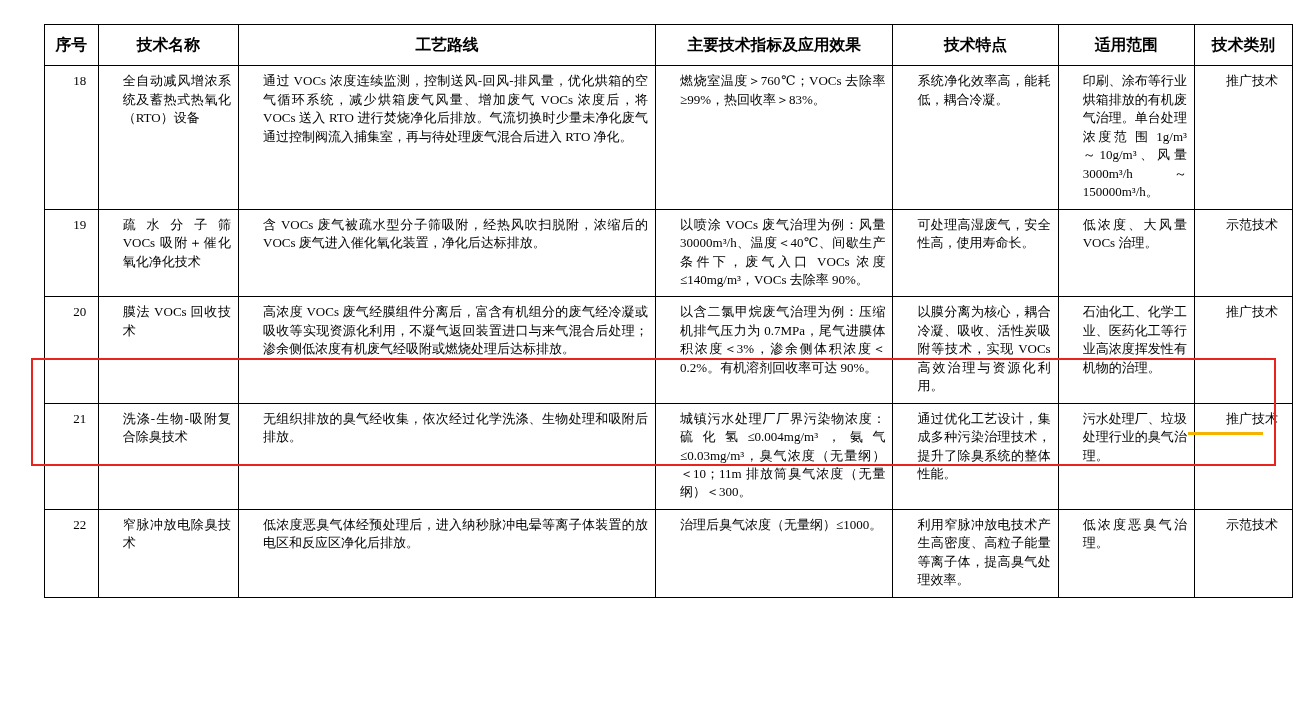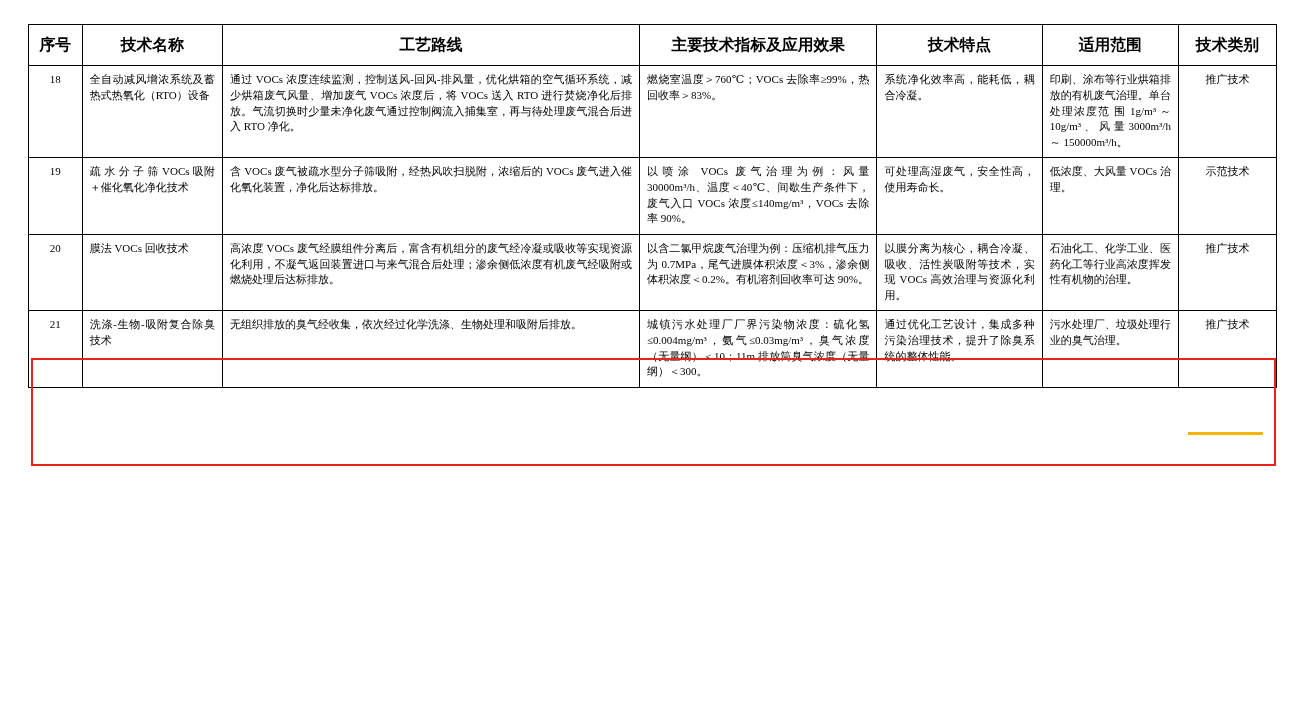--- a/index.html
+++ b/index.html
@@ -26,6 +26,7 @@
     table-layout: fixed;
     width: 1249px;
     border: 1.5px solid #000;
+    margin-left: 16px;
   }
   table.tech-table th,
   table.tech-table td {

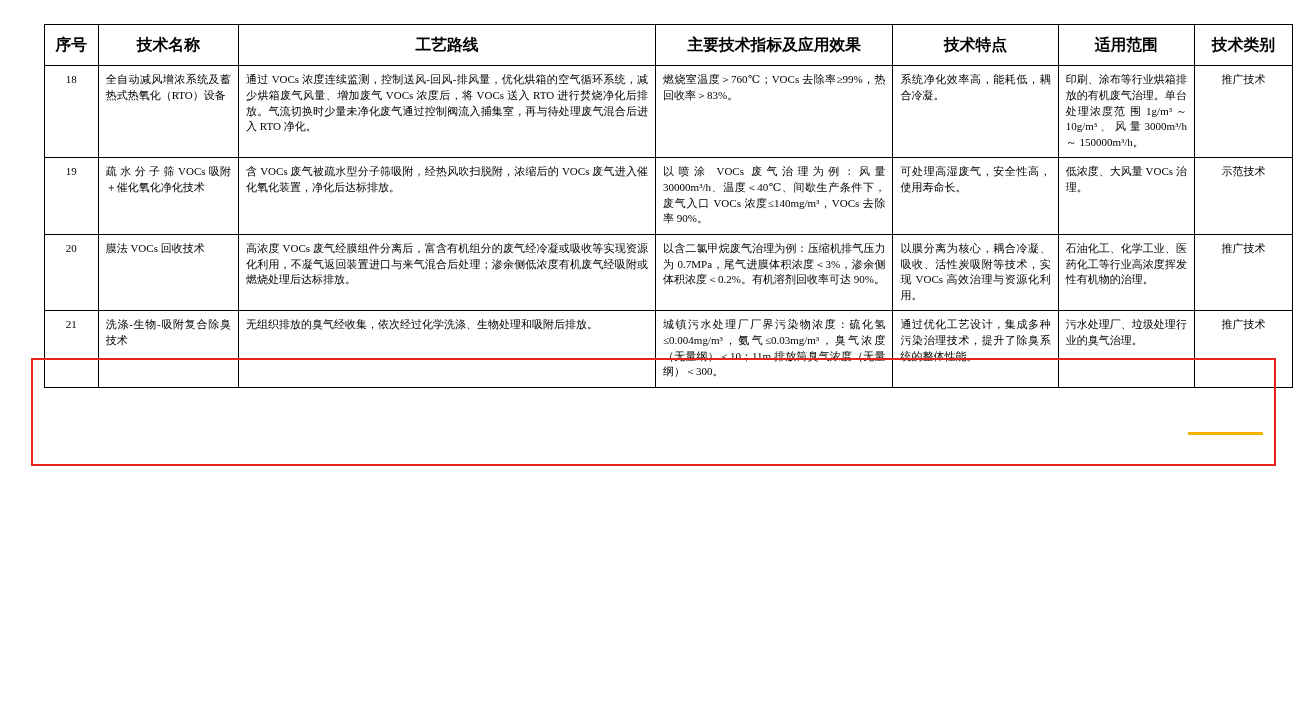--- a/index.html
+++ b/index.html
@@ -32,8 +32,8 @@
   table.tech-table td {
     border: 1px solid #000;
     vertical-align: top;
-    padding: 6px 7px 7px 7px;
-    font-size: 11px;
+    padding: 6px 7px 7px 24px;
+    font-size: 13px;
     line-height: 1.42;
     word-break: break-word;
   }

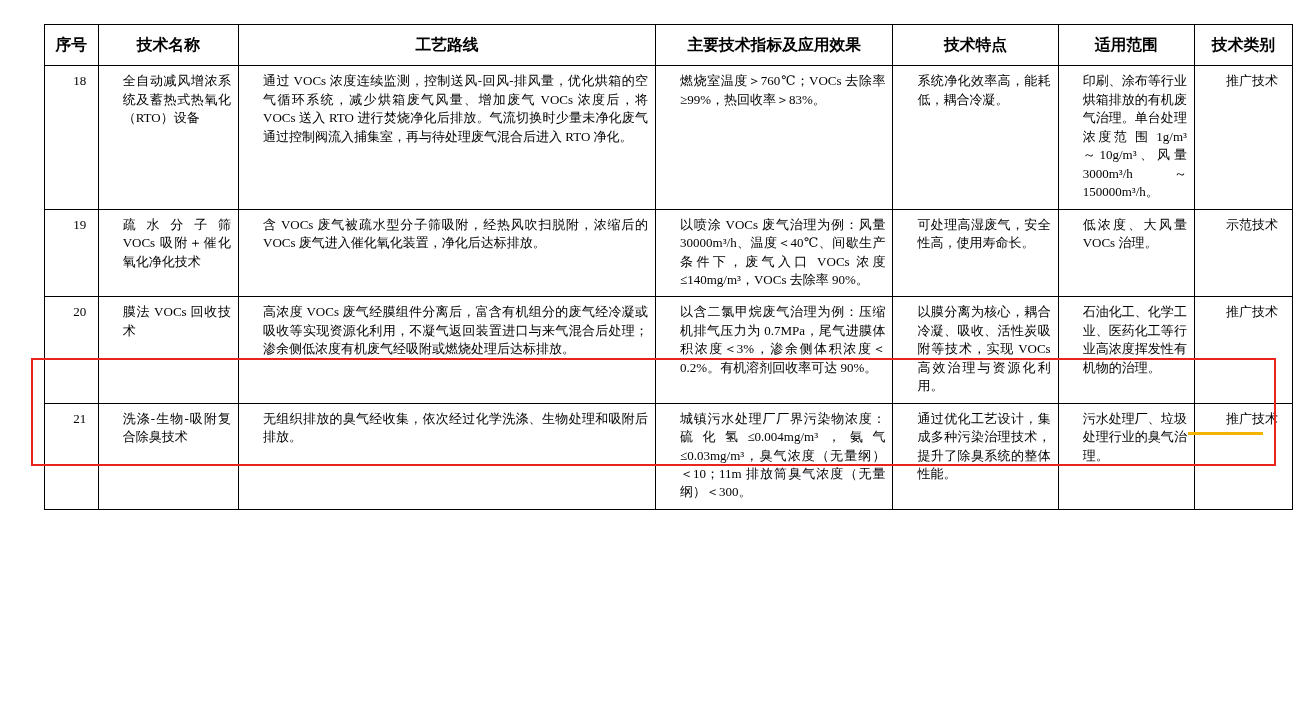--- a/index.html
+++ b/index.html
@@ -151,6 +151,15 @@
         <td class="scope">污水处理厂、垃圾处理行业的臭气治理。</td>
         <td class="category"><span class="cat-text">推广技术</span></td>
       </tr>
+      <tr>
+        <td class="num">22</td>
+        <td class="name">窄脉冲放电除臭技术</td>
+        <td class="route">低浓度恶臭气体经预处理后，进入纳秒脉冲电晕等离子体装置的放电区和反应区净化后排放。</td>
+        <td class="metrics">治理后臭气浓度（无量纲）≤1000。</td>
+        <td class="features">利用窄脉冲放电技术产生高密度、高粒子能量等离子体，提高臭气处理效率。</td>
+        <td class="scope">低浓度恶臭气治理。</td>
+        <td class="category"><span class="cat-text">示范技术</span></td>
+      </tr>
     </tbody>
   </table>
 

